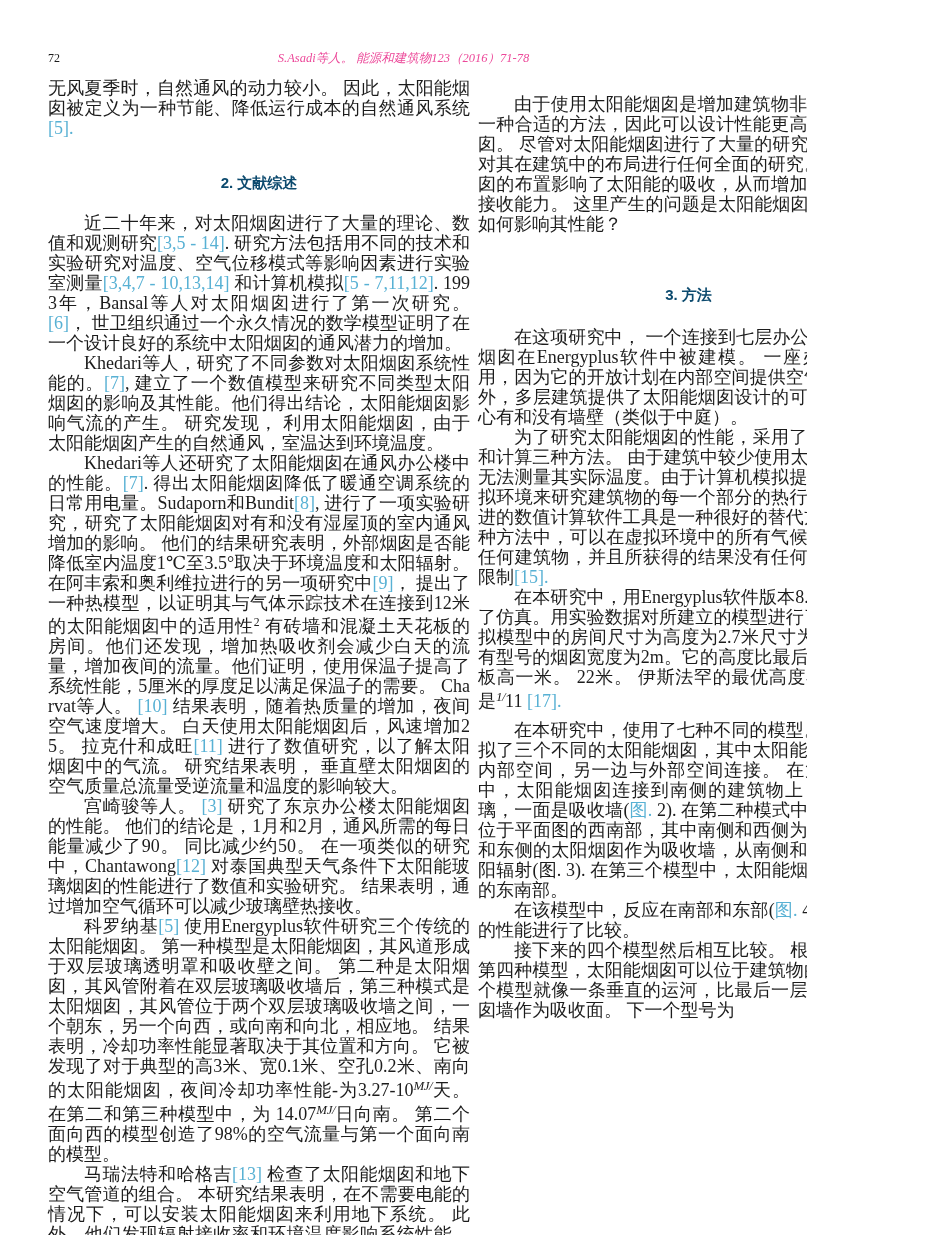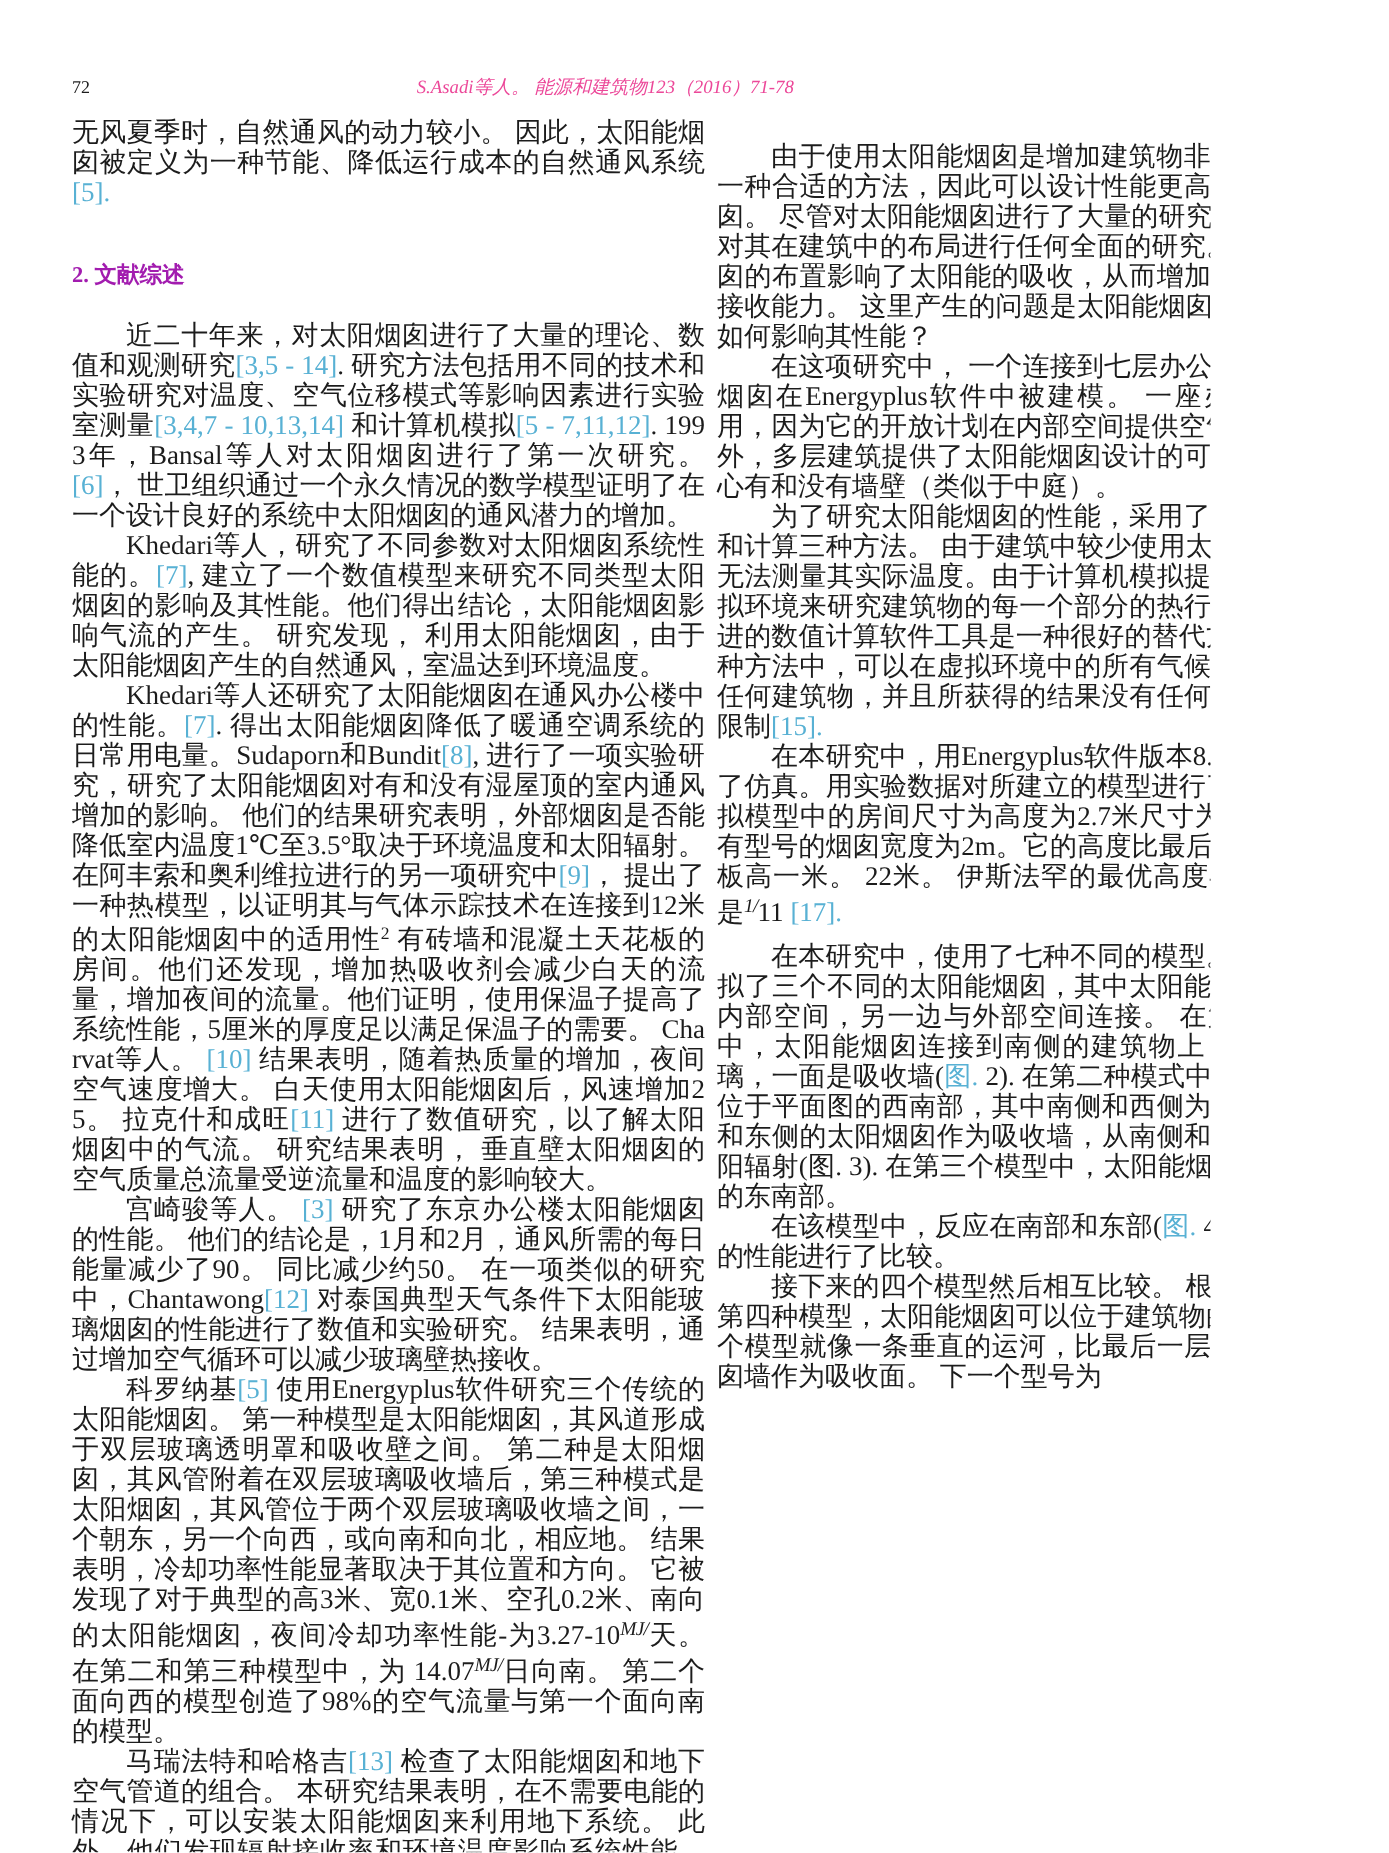--- a/index.html
+++ b/index.html
@@ -44,11 +44,12 @@
   .first-right { margin-top: 16px; }
   .gap-sm { margin-top: 9px; }
   .sec-heading {
-    font-family: Liberation Serif, serif;
+    font-family: Liberation Sans, sans-serif;
     font-size: 15px;
     font-weight: 700;
-    color: #a21caf;
+    color: #0c4a6e;
     margin: 36px 0 20px 0;
+    text-align: center;
   }
   .sec-heading.method { margin-top: 52px; margin-bottom: 22px; }
   .seg-c { color: var(--cite); cursor: pointer; }

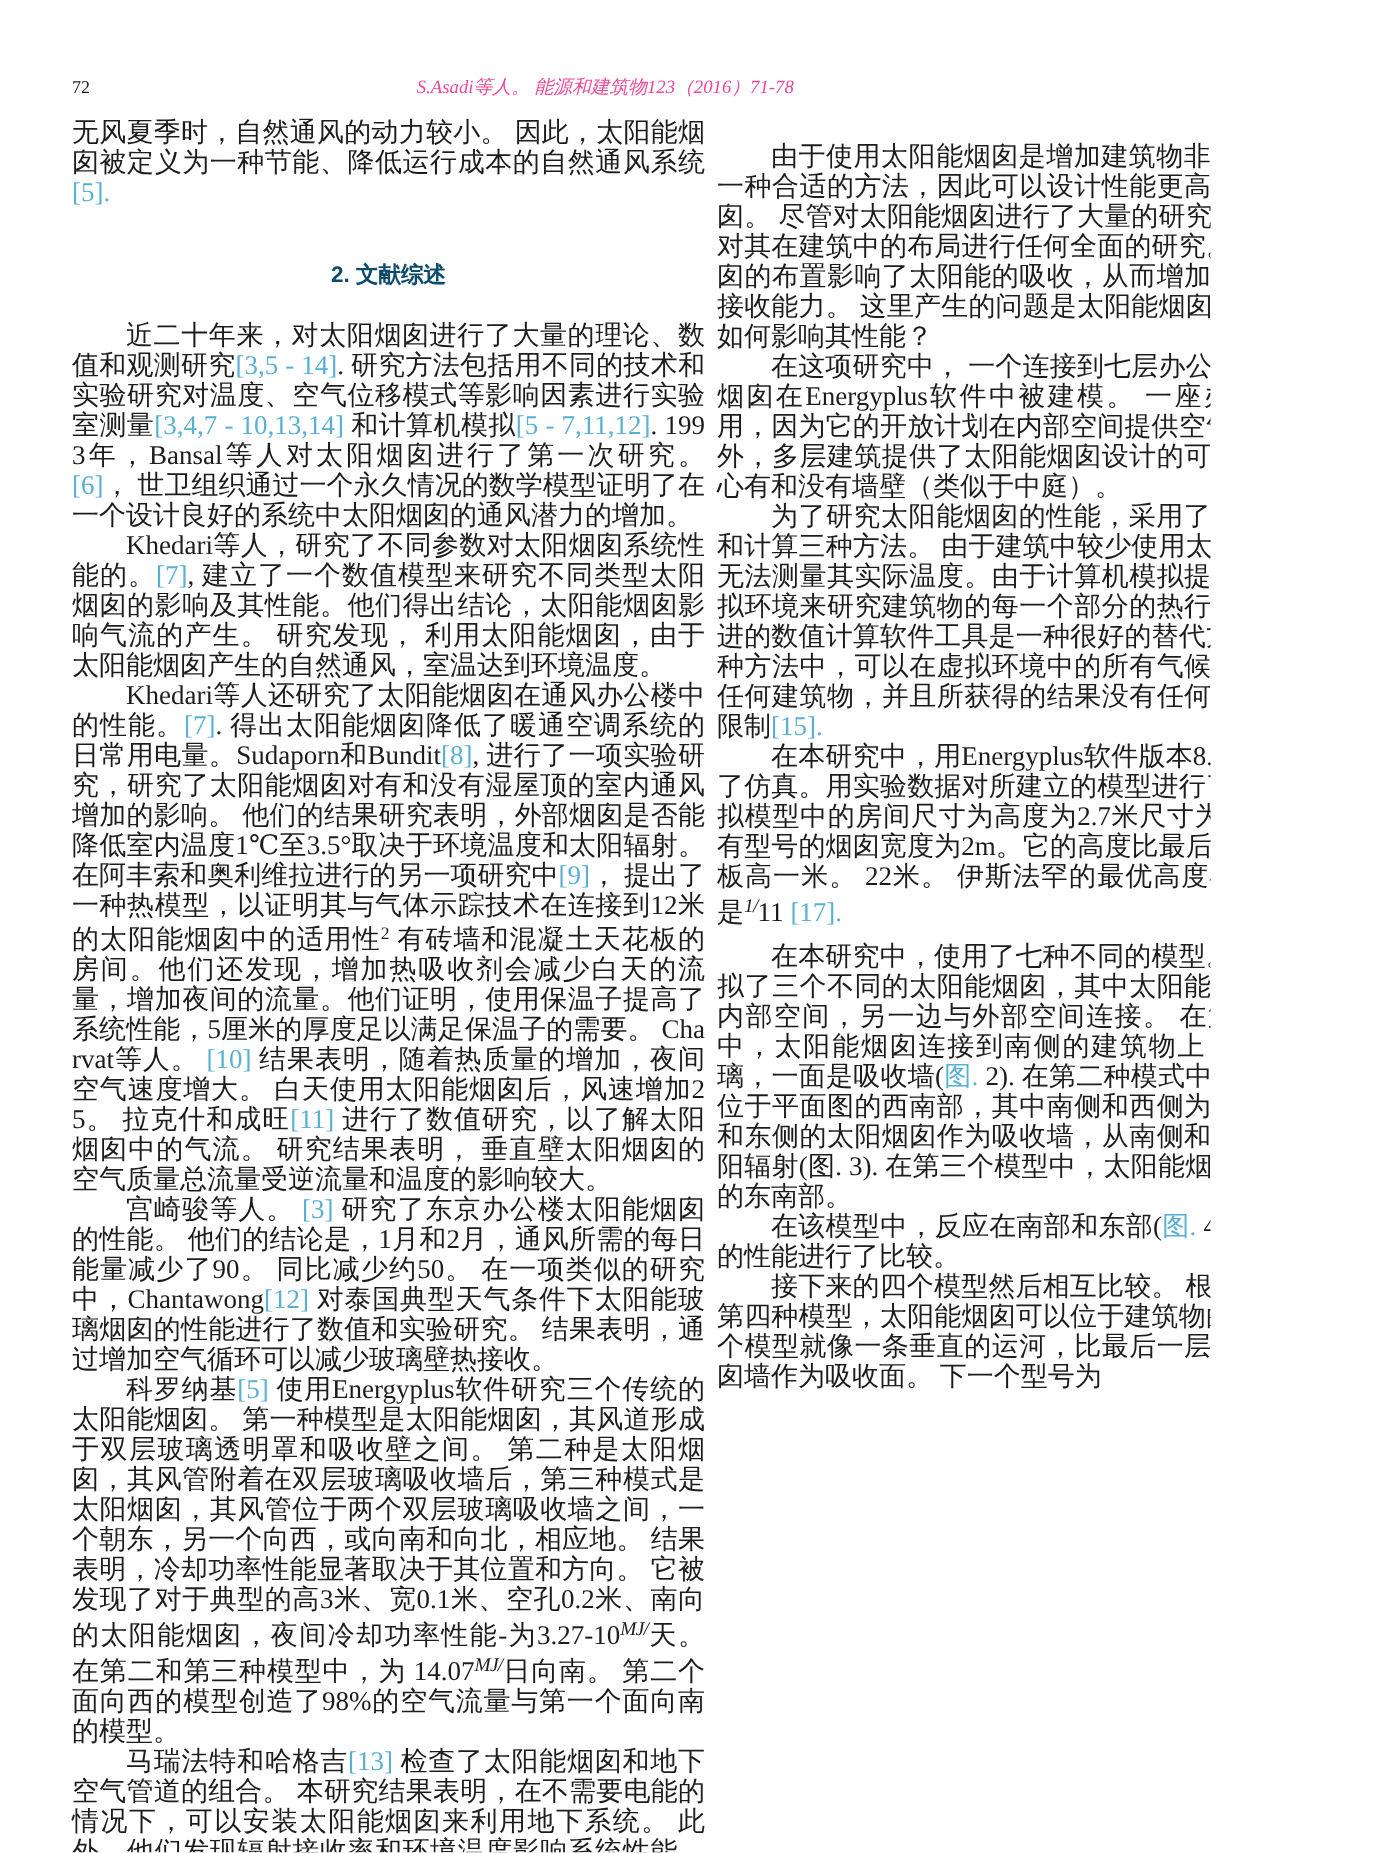--- a/index.html
+++ b/index.html
@@ -80,6 +80,7 @@
 
   <div class="col col-right">
     <p class="par first-right"><span class="seg-n">由于使用太阳能烟囱是增加建筑物非活性通风的一种合适的方法，因此可以设计性能更高的太阳能烟囱。 尽管对太阳能烟囱进行了大量的研究，但还没有对其在建筑中的布局进行任何全面的研究。 太阳能烟囱的布置影响了太阳能的吸收，从而增加了太阳能的接收能力。 这里产生的问题是太阳能烟囱的建筑设计如何影响其性能？</span></p>
+    <h2 class="sec-heading method">3. 方法</h2>
     <p class="par"><span class="seg-n">在这项研究中， 一个连接到七层办公楼的太阳能烟囱在Energyplus软件中被建模。 一座办公楼被使用，因为它的开放计划在内部空间提供空气流动。 此外，多层建筑提供了太阳能烟囱设计的可能性，在中心有和没有墙壁（类似于中庭）。</span></p>
     <p class="par"><span class="seg-n">为了研究太阳能烟囱的性能，采用了观测、模拟和计算三种方法。 由于建筑中较少使用太阳能烟囱，无法测量其实际温度。由于计算机模拟提供了一个虚拟环境来研究建筑物的每一个部分的热行为，使用先进的数值计算软件工具是一种很好的替代方法。 在这种方法中，可以在虚拟环境中的所有气候条件下创建任何建筑物，并且所获得的结果没有任何数值和时间限制</span><span class="seg-c">[15].</span></p>
     <p class="par"><span class="seg-n">在本研究中，用Energyplus软件版本8.1.1.009进行了仿真。用实验数据对所建立的模型进行了验证。 模拟模型中的房间尺寸为高度为2.7米尺寸为8×6m。 所有型号的烟囱宽度为2m。它的高度比最后一层的天花板高一米。 22米。 伊斯法罕的最优高度与深度之比是</span><span class="seg-i">1/</span><span class="seg-n">11 </span><span class="seg-c">[17].</span></p>

